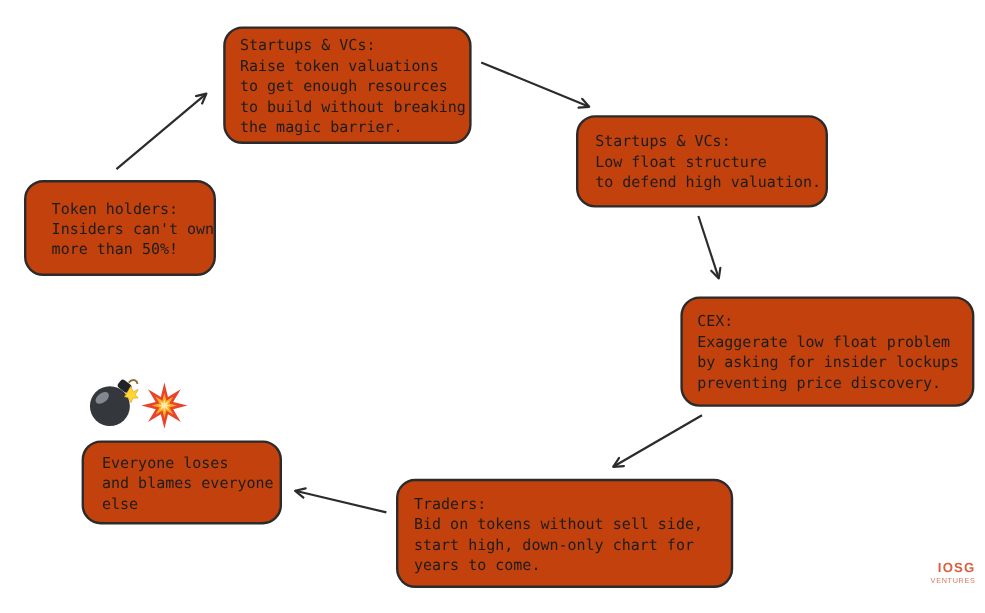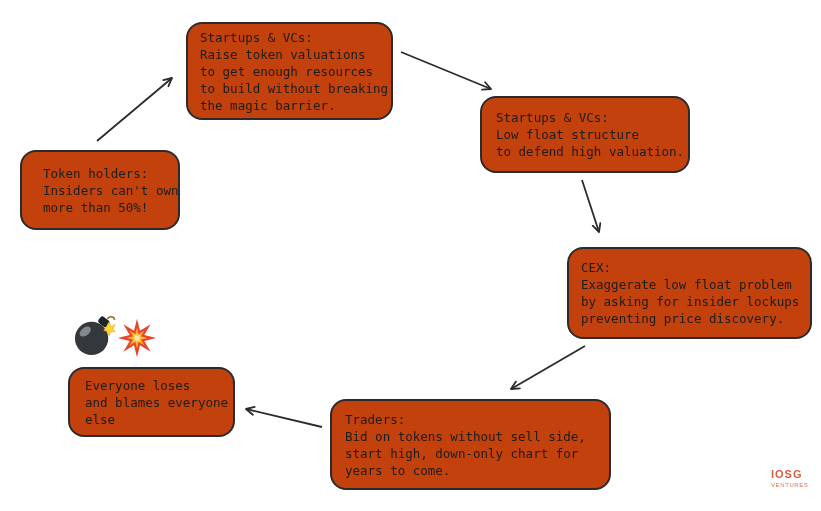--- a/index.html
+++ b/index.html
@@ -55,7 +55,7 @@
     left: 771px;
     top: 469px;
     width: 42px;
-    text-align: left;
+    text-align: right;
     font-family: "Liberation Sans", sans-serif;
     line-height: 1;
     user-select: none;

